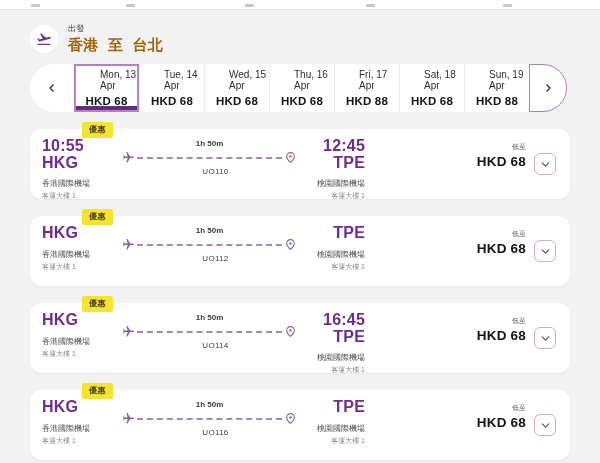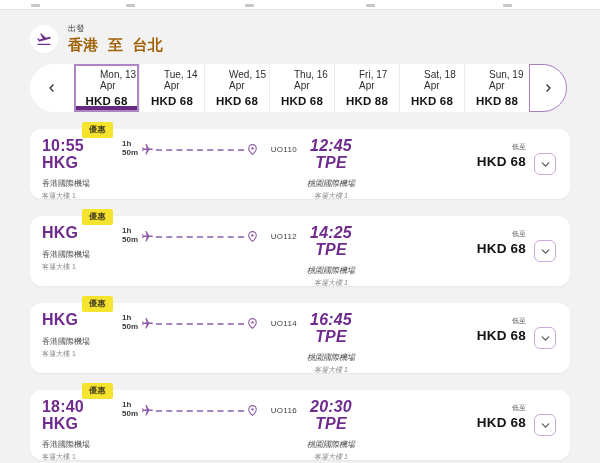--- a/index.html
+++ b/index.html
@@ -43,7 +43,7 @@
   .ep .airport{font-size:8px;color:#4a4a4a;margin-top:7px;}
   .ep .terminal{font-size:7px;color:#8a8a8a;margin-top:2px;}
   .arr{width:68px;text-align:center;font-style:italic;}
-  .mid{width:175px;padding-top:10px;display:flex;flex-direction:row;align-items:center;flex:0 0 auto;}
+  .mid{width:175px;padding-top:10px;display:flex;flex-direction:column;align-items:center;flex:0 0 auto;}
   .duration{font-size:8px;font-weight:bold;color:#3c3c3c;}
   .route{display:flex;align-items:center;width:100%;margin-top:3px;height:13px;}
   .dash{flex:1;border-top:2px dashed #A385C2;margin:0 2px;height:0;}

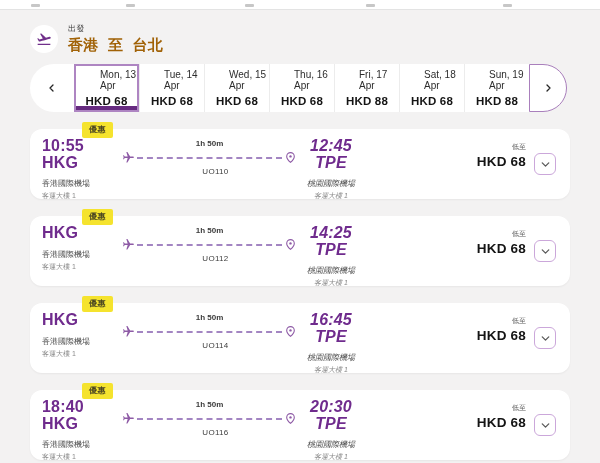--- a/index.html
+++ b/index.html
@@ -42,7 +42,7 @@
   .ep .time{font-size:16px;font-weight:bold;color:#6F2B8D;line-height:1.04;letter-spacing:.2px;}
   .ep .airport{font-size:8px;color:#4a4a4a;margin-top:7px;}
   .ep .terminal{font-size:7px;color:#8a8a8a;margin-top:2px;}
-  .arr{width:68px;text-align:center;font-style:italic;}
+  .arr{width:68px;text-align:right;}
   .mid{width:175px;padding-top:10px;display:flex;flex-direction:column;align-items:center;flex:0 0 auto;}
   .duration{font-size:8px;font-weight:bold;color:#3c3c3c;}
   .route{display:flex;align-items:center;width:100%;margin-top:3px;height:13px;}

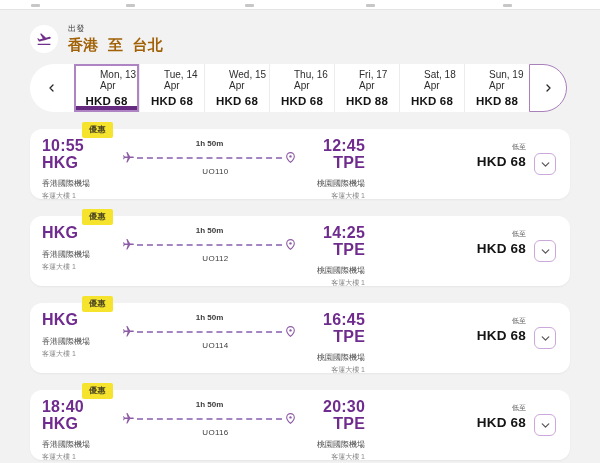--- a/index.html
+++ b/index.html
@@ -187,7 +187,6 @@
         <span class="flightno">UO112</span>
       </div>
       <div class="ep arr">
-        <div class="time">14:25</div>
         <div class="time">TPE</div>
         <div class="airport">桃園國際機場</div>
         <div class="terminal">客運大樓 1</div>

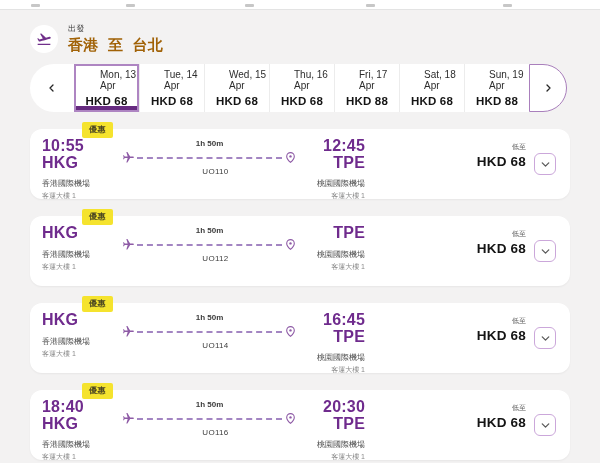--- a/index.html
+++ b/index.html
@@ -249,7 +249,6 @@
     <span class="badge">優惠</span>
     <div class="card">
       <div class="ep">
-        <div class="time">18:40</div>
         <div class="time">HKG</div>
         <div class="airport">香港國際機場</div>
         <div class="terminal">客運大樓 1</div>

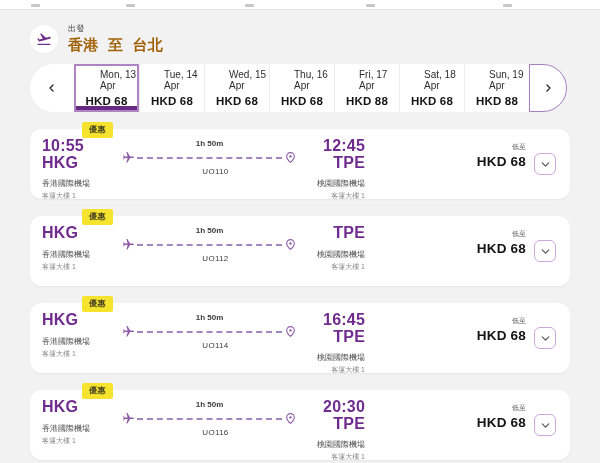--- a/index.html
+++ b/index.html
@@ -268,7 +268,6 @@
         <span class="flightno">UO116</span>
       </div>
       <div class="ep arr">
-        <div class="time">20:30</div>
         <div class="time">TPE</div>
         <div class="airport">桃園國際機場</div>
         <div class="terminal">客運大樓 1</div>

